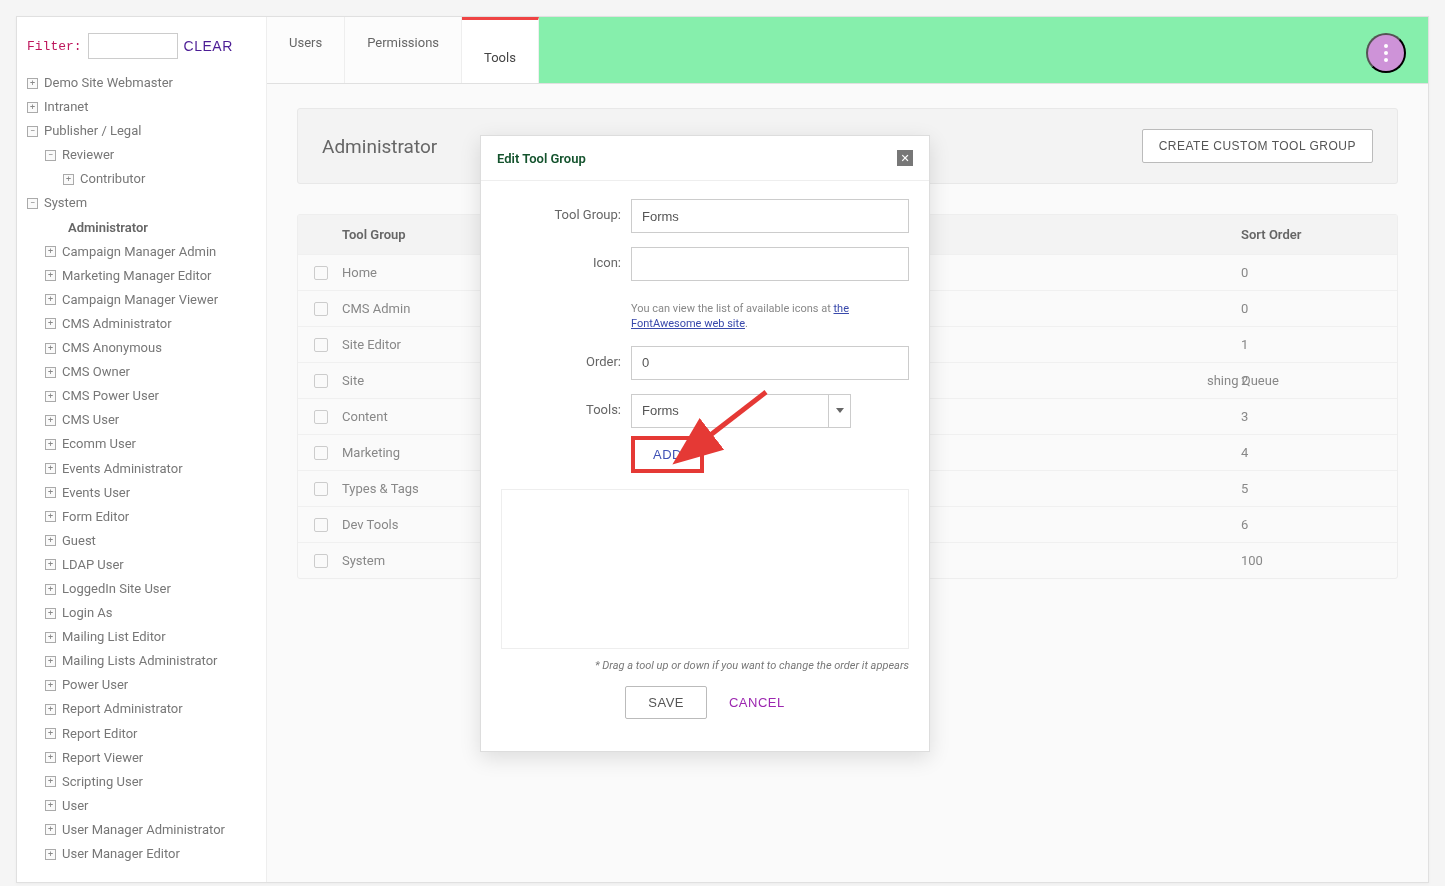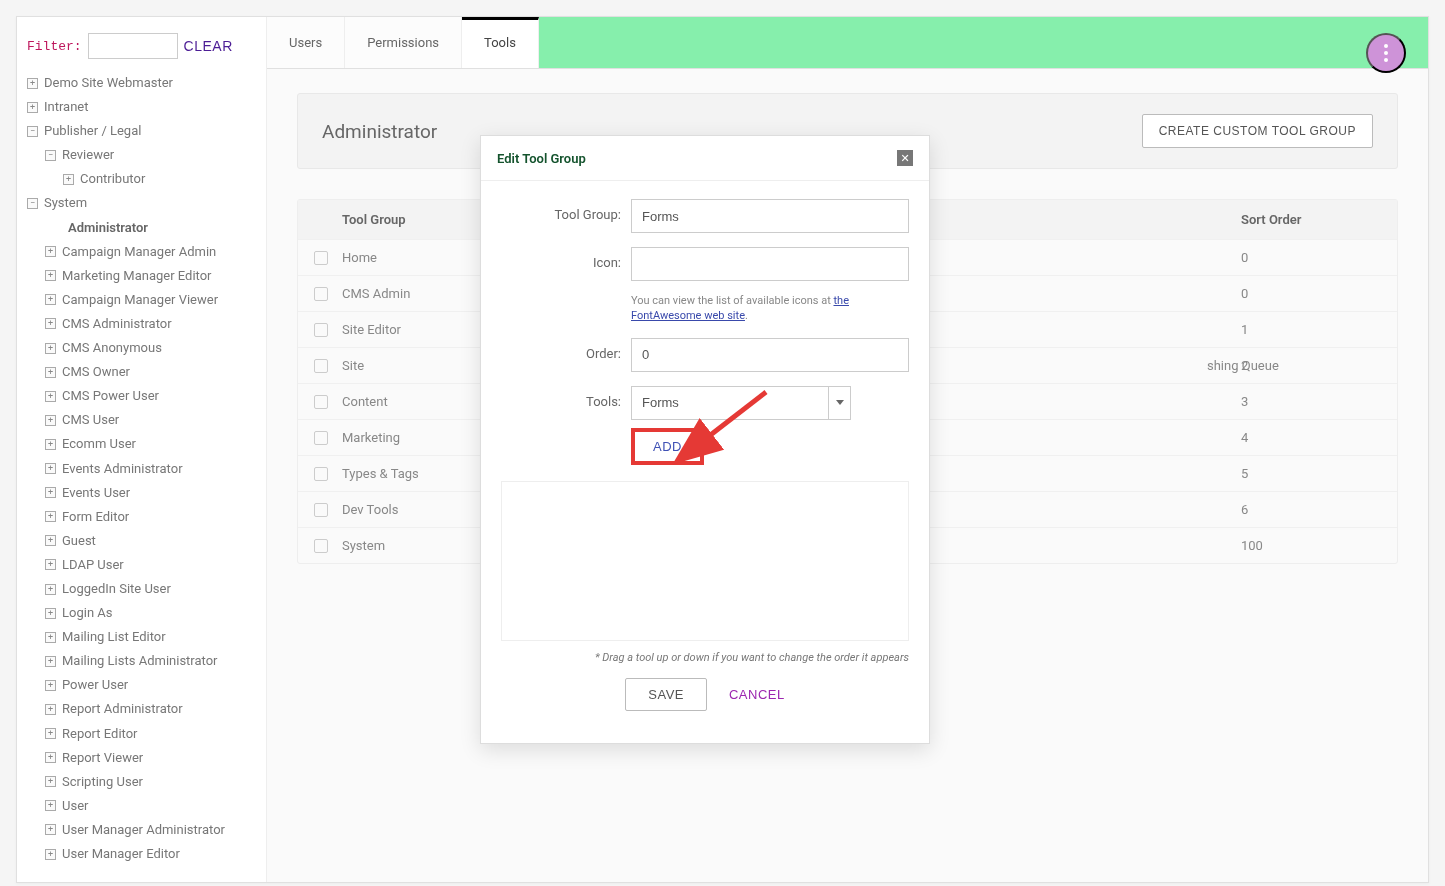--- a/index.html
+++ b/index.html
@@ -18,7 +18,7 @@
 .main { flex: 1; background: #fafafa; position: relative; }
 .tabs { display: flex; border-bottom: 1px solid #e0e0e0; background: #86efac; position: relative; }
 .tab { padding: 18px 22px; font-size: 13px; color: #666; background: #fcfcfc; border-right: 1px solid #eee; cursor: pointer; }
-.tab.active { background: #fff; border-top: 3px solid #000000; padding-top: 15px; color: #444; }
+.tab.active { background: #fff; border-top: 3px solid #ef4444; padding-top: 30px; color: #444; }
 .fab { position: absolute; right: 22px; top: 16px; width: 40px; height: 40px; border-radius: 50%; background: #ce93d8; display: flex; align-items: center; justify-content: center; cursor: pointer; }
 .fab-dots { display: flex; flex-direction: column; gap: 3px; }
 .fab-dots span { width: 4px; height: 4px; background: #fff; border-radius: 50%; }

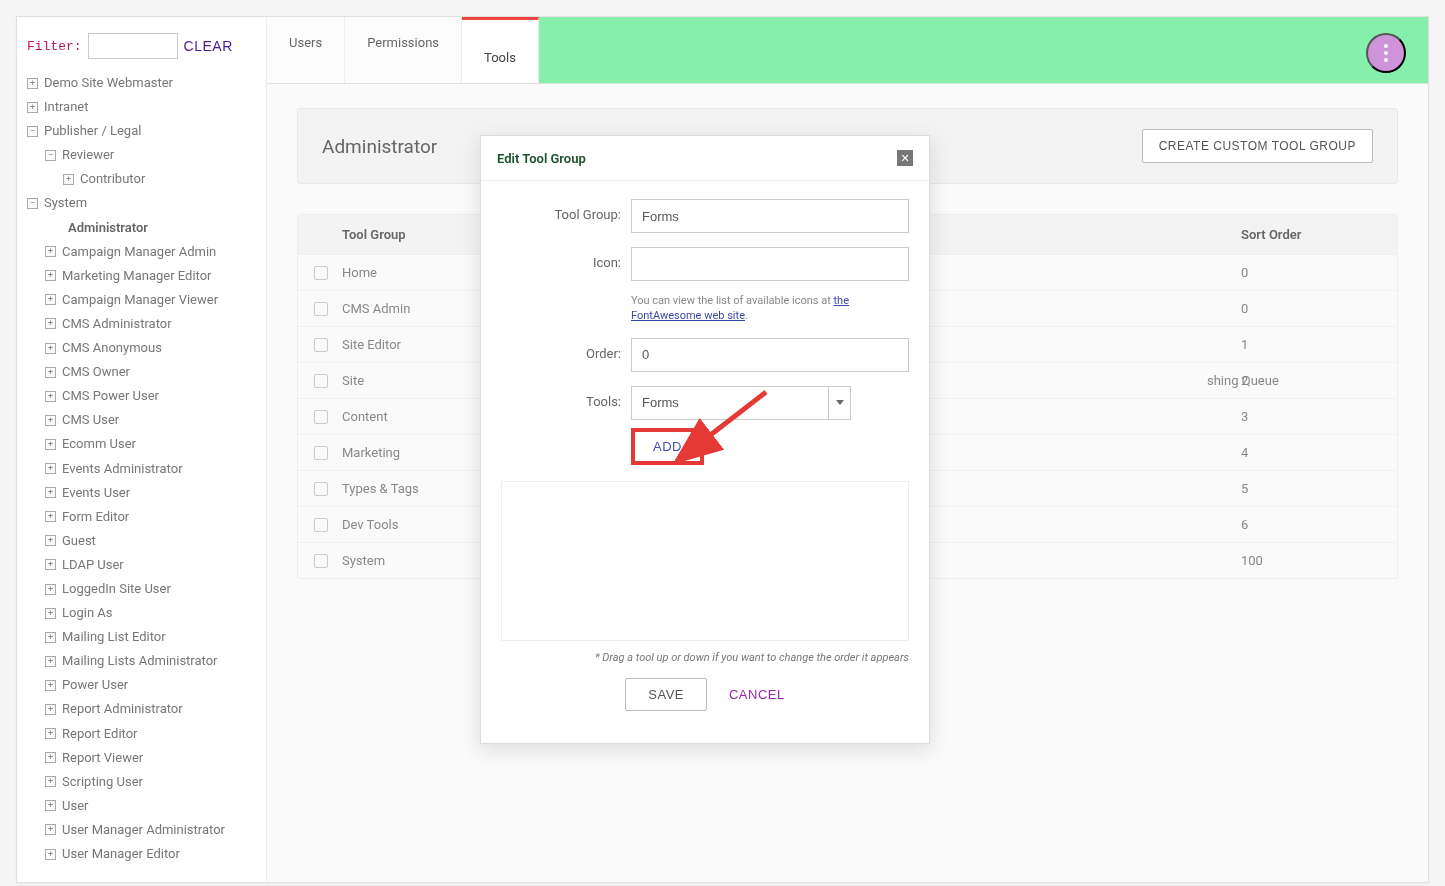--- a/index.html
+++ b/index.html
@@ -42,7 +42,7 @@
 .form-label { width: 120px; text-align: right; font-size: 13px; color: #666; padding-top: 8px; }
 .form-field { flex: 1; }
 .text-input { width: 100%; height: 34px; border: 1px solid #ccc; padding: 6px 10px; font-size: 13px; color: #555; }
-.hint { font-size: 11px; color: #888; margin-top: 12px; line-height: 1.4; }
+.hint { font-size: 11px; color: #888; margin-top: 20px; line-height: 1.4; }
 .hint a { color: #3949ab; text-decoration: underline; }
 .combo { display: flex; width: 220px; }
 .combo-input { flex: 1; height: 34px; border: 1px solid #ccc; border-right: none; padding: 6px 10px; font-size: 13px; color: #555; }

